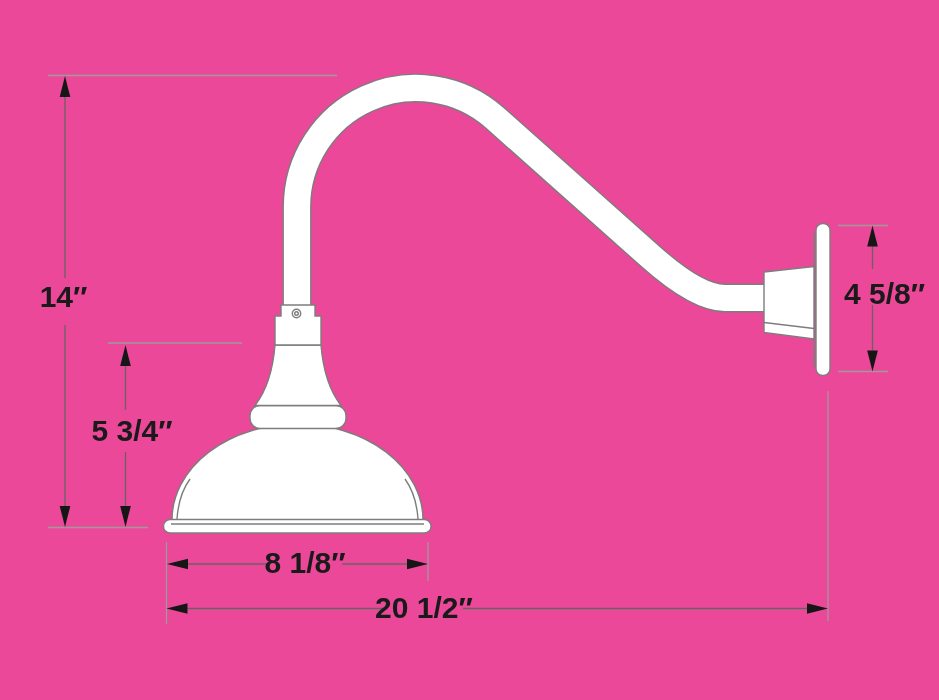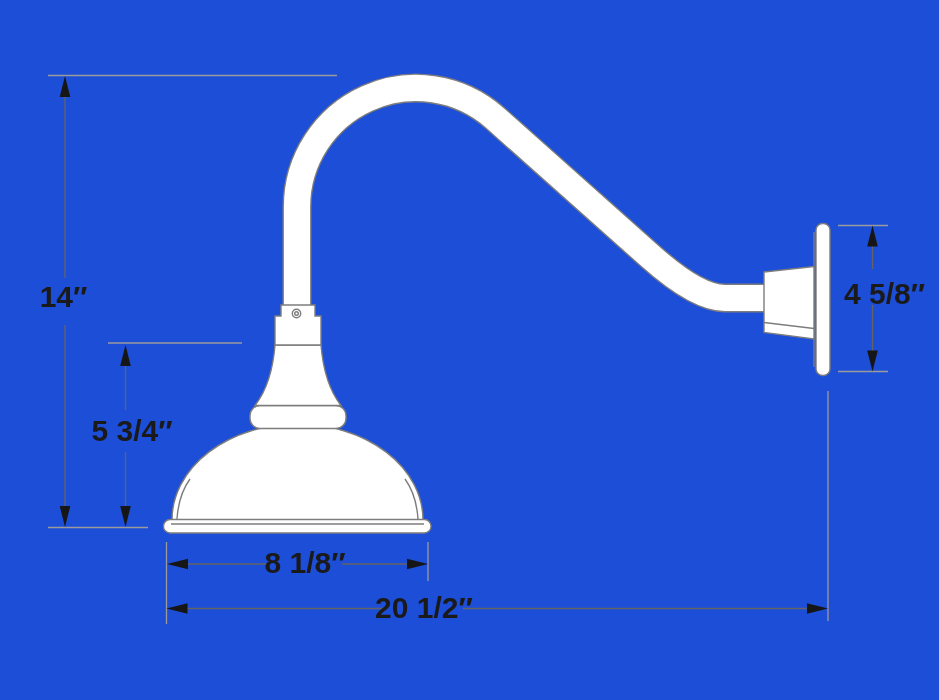--- a/index.html
+++ b/index.html
@@ -3,7 +3,7 @@
 <meta charset="utf-8">
 <style>
   html,body{margin:0;padding:0;background:#ffffff;}
-  .stage{position:relative;width:939px;height:700px;background:#1d4ed8;overflow:hidden;
+  .stage{position:relative;width:939px;height:700px;background:#ec4899;overflow:hidden;
          font-family:"Liberation Sans",sans-serif;}
   svg{display:block;}
   

